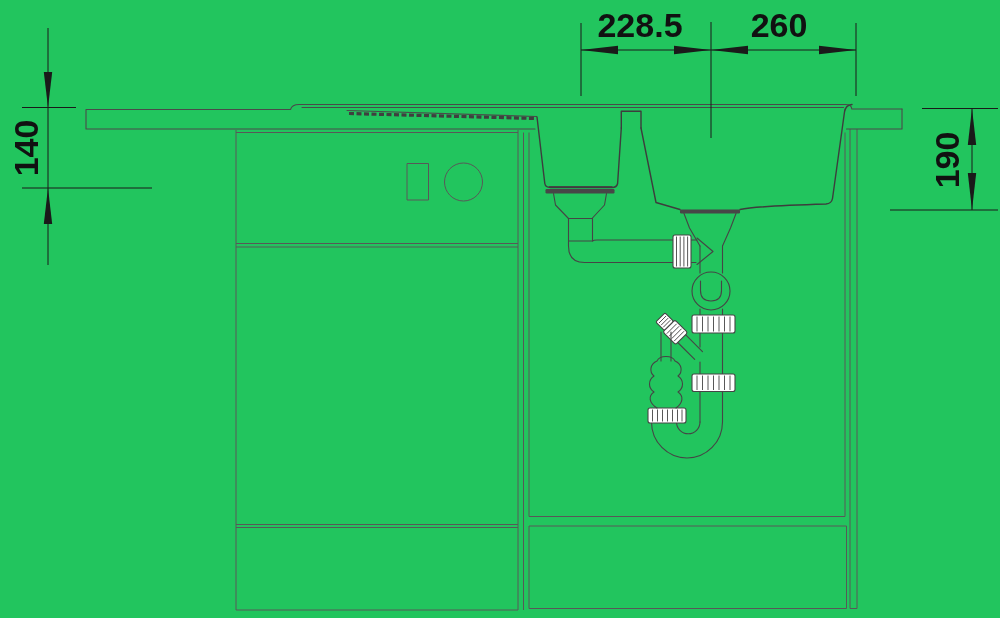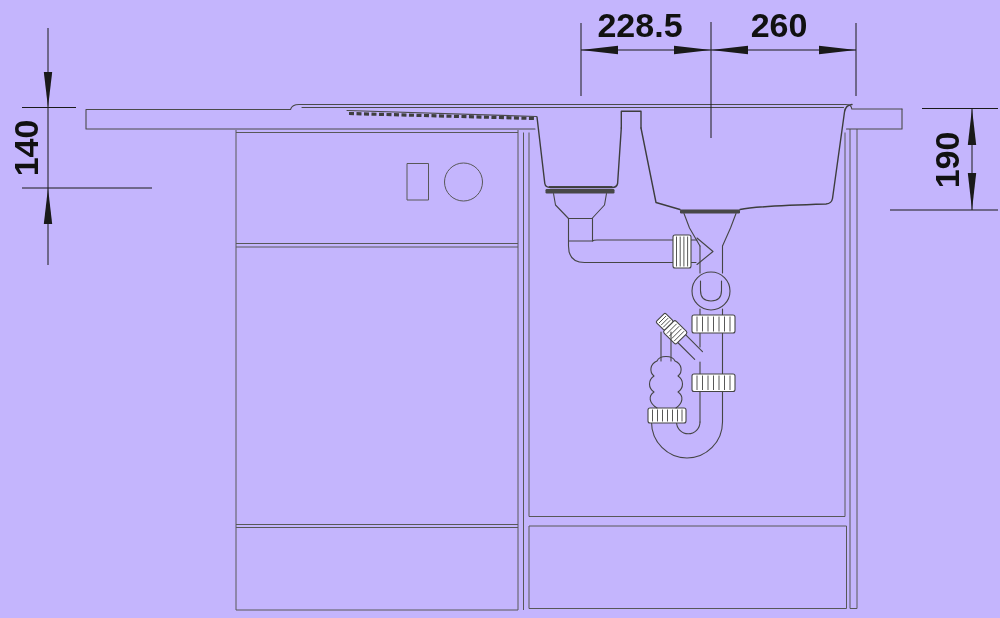--- a/index.html
+++ b/index.html
@@ -3,7 +3,7 @@
 <meta charset="utf-8">
 <style>
   html,body{margin:0;padding:0;background:#ffffff;}
-  .stage{width:1000px;height:618px;background:#c4b5fd;position:relative;overflow:hidden;}
+  .stage{width:1000px;height:618px;background:#22c55e;position:relative;overflow:hidden;}
   svg{display:block;}
   
   .ln   {fill:none;stroke:#4a4a4a;stroke-width:1.1;stroke-linecap:round;stroke-linejoin:round;}

